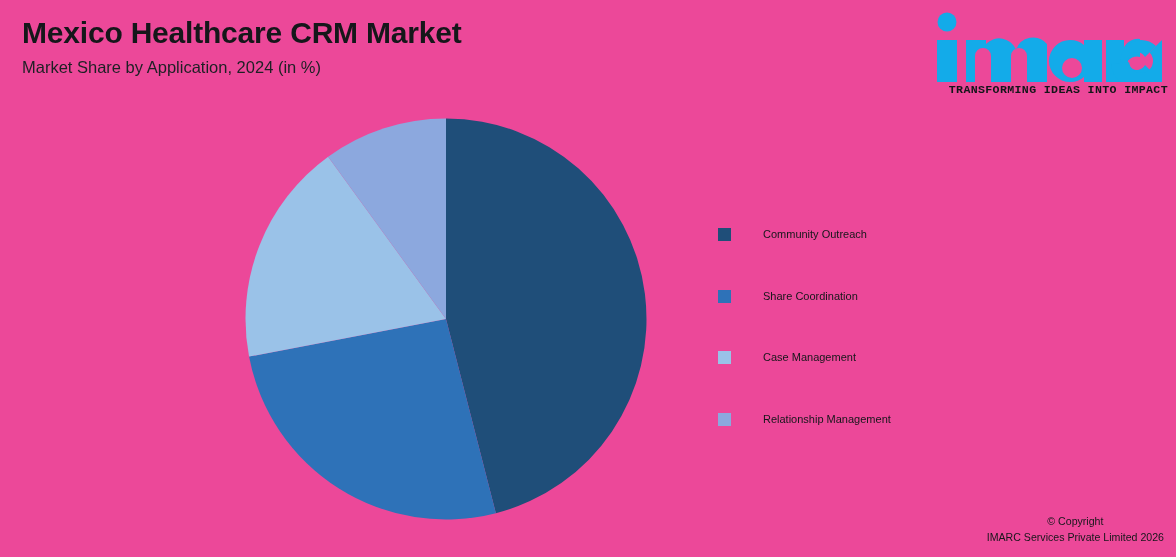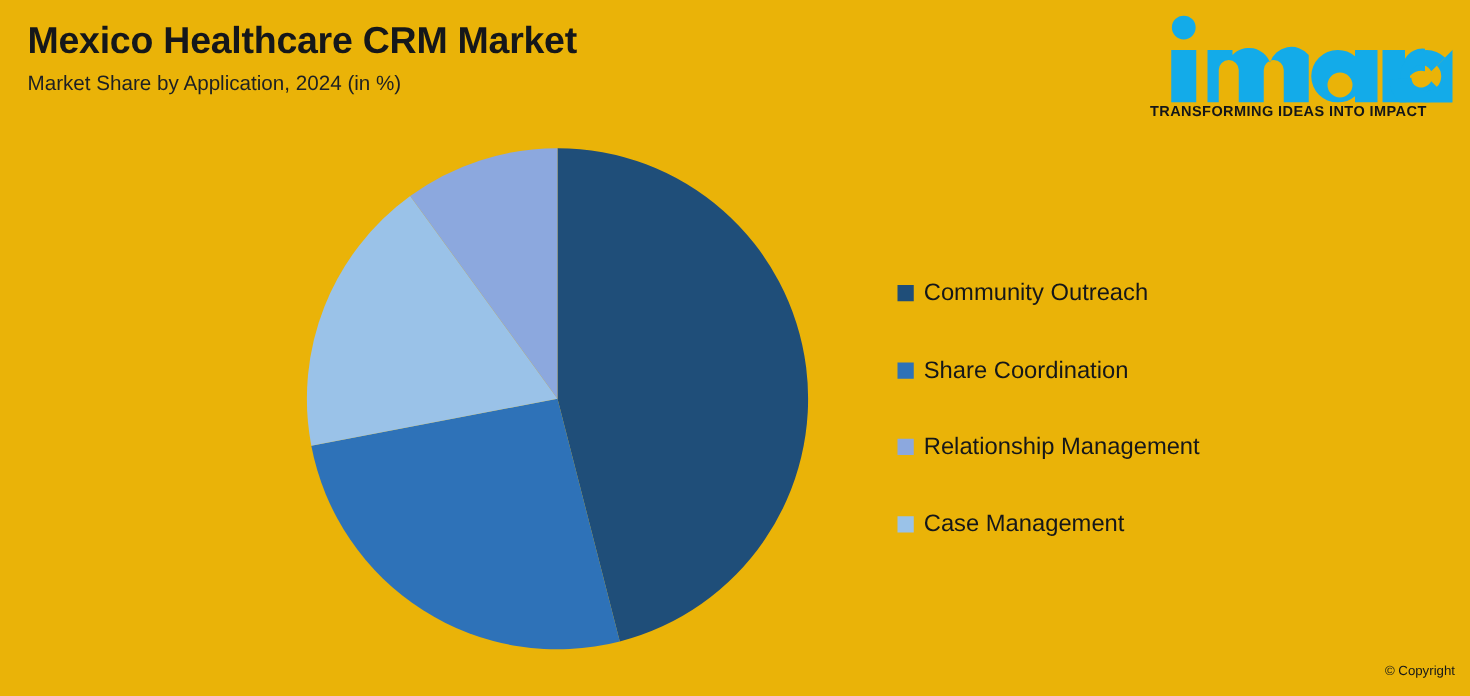--- a/index.html
+++ b/index.html
@@ -17,7 +17,7 @@
     position: relative;
     width: 1176px;
     height: 557px;
-    background: #eab308;
+    background: #ec4899;
     box-sizing: border-box;
   }
 

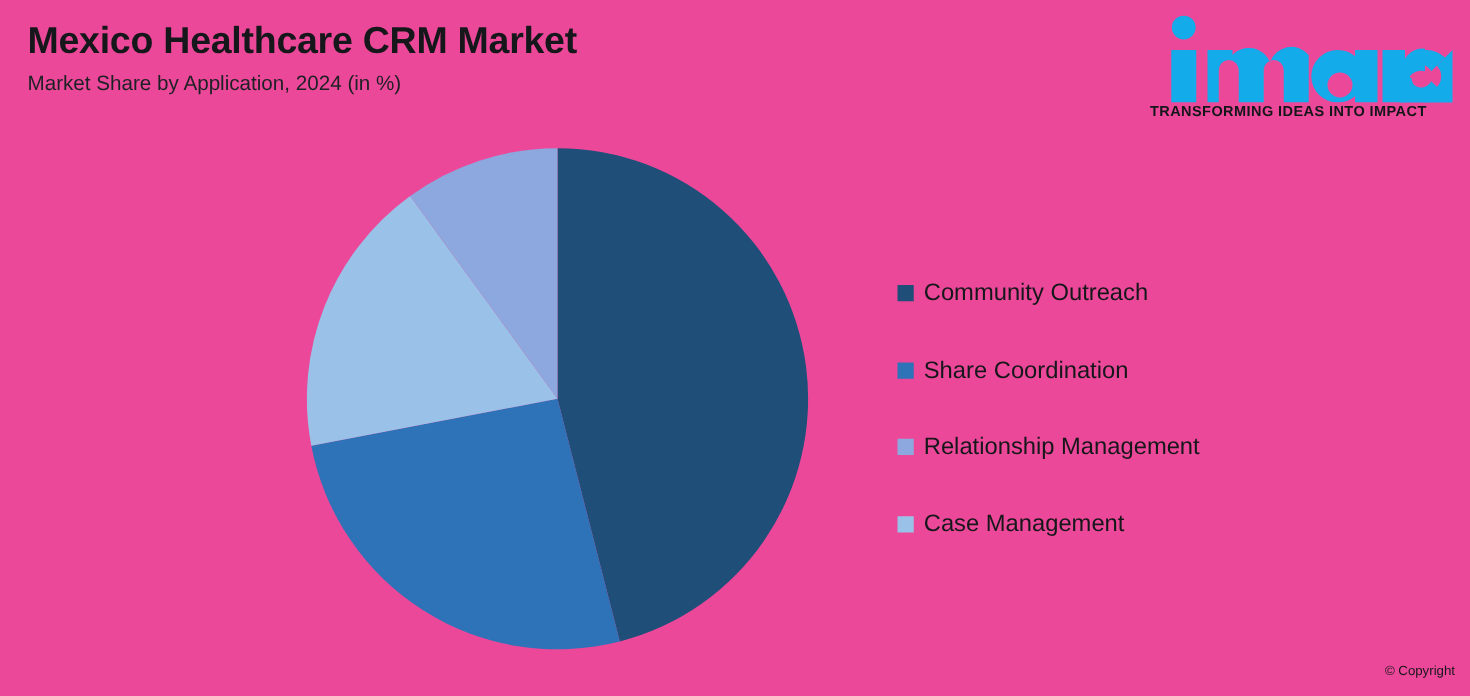--- a/index.html
+++ b/index.html
@@ -52,7 +52,8 @@
     right: 8px;
     top: 10px;
     width: 248px;
-    text-align: left;
+    text-align: right;
+    font-family: Liberation Mono, monospace;
   }
   #logo-mark {
     display: block;

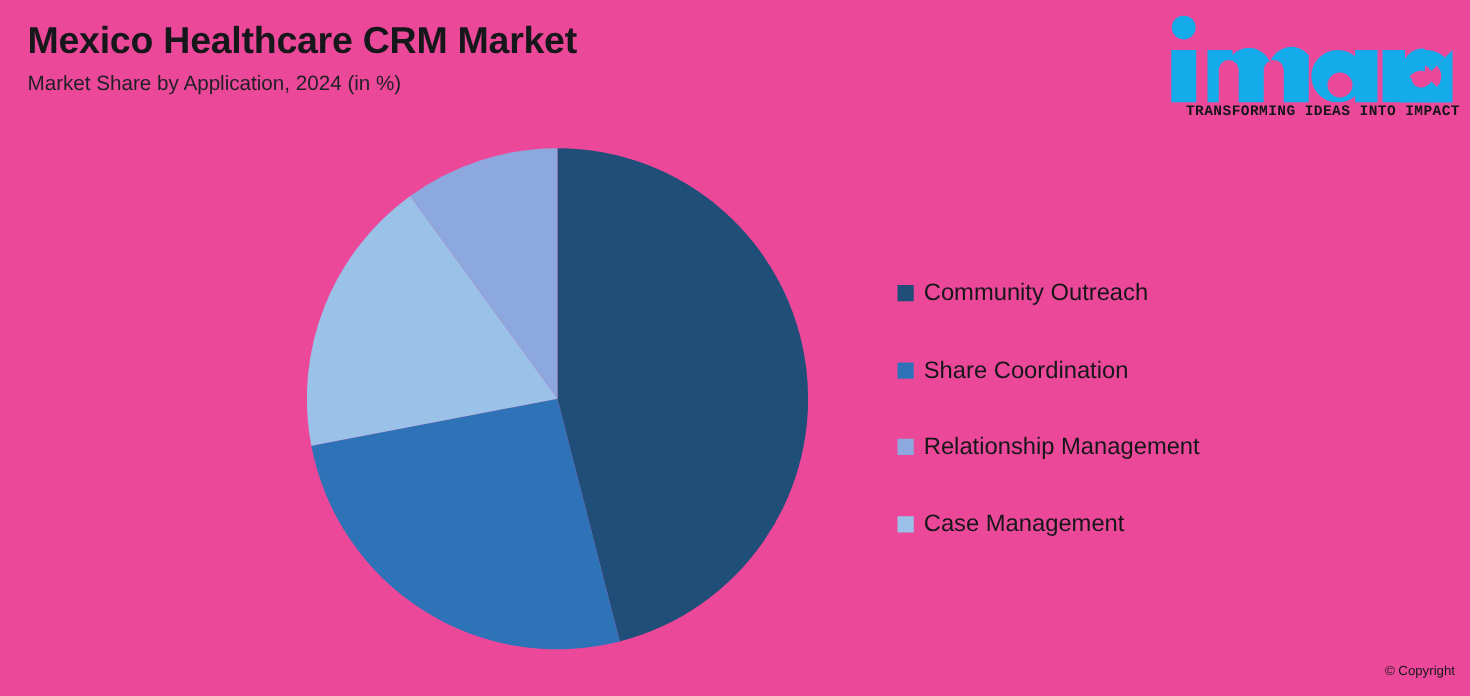--- a/index.html
+++ b/index.html
@@ -99,10 +99,11 @@
     margin-right: 8px;
   }
   .legend-label {
-    font-size: 19px;
+    font-size: 11px;
     color: #15171a;
     line-height: 1;
     white-space: nowrap;
+    margin-left: 24px;
   }
 
   

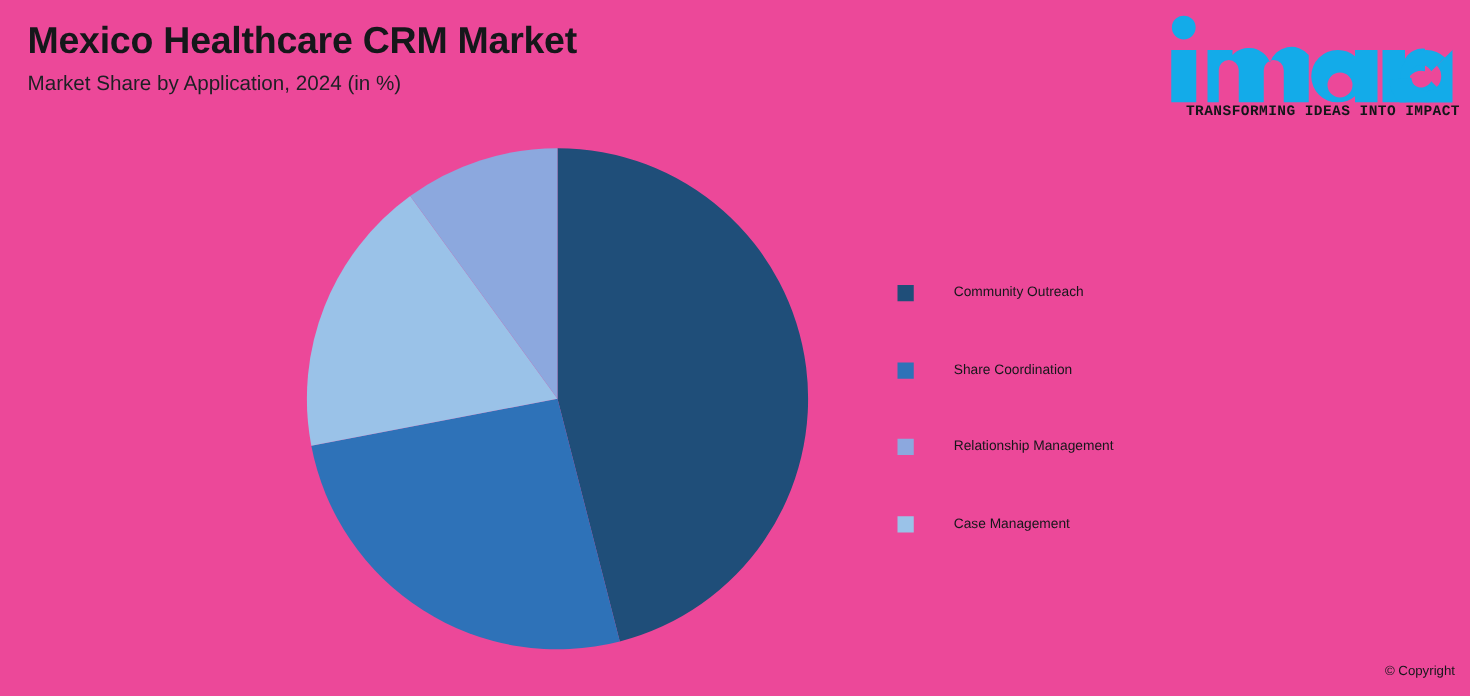--- a/index.html
+++ b/index.html
@@ -171,13 +171,13 @@
     </div>
 
     <div class="legend-item">
-      <span class="legend-swatch" style="background: rgb(140, 168, 222);"></span>
-      <span class="legend-label">Relationship Management</span>
+      <span class="legend-swatch" style="background: rgb(154, 194, 232);"></span>
+      <span class="legend-label">Case Management</span>
     </div>
 
     <div class="legend-item">
-      <span class="legend-swatch" style="background: rgb(154, 194, 232);"></span>
-      <span class="legend-label">Case Management</span>
+      <span class="legend-swatch" style="background: rgb(140, 168, 222);"></span>
+      <span class="legend-label">Relationship Management</span>
     </div>
 
   </div>

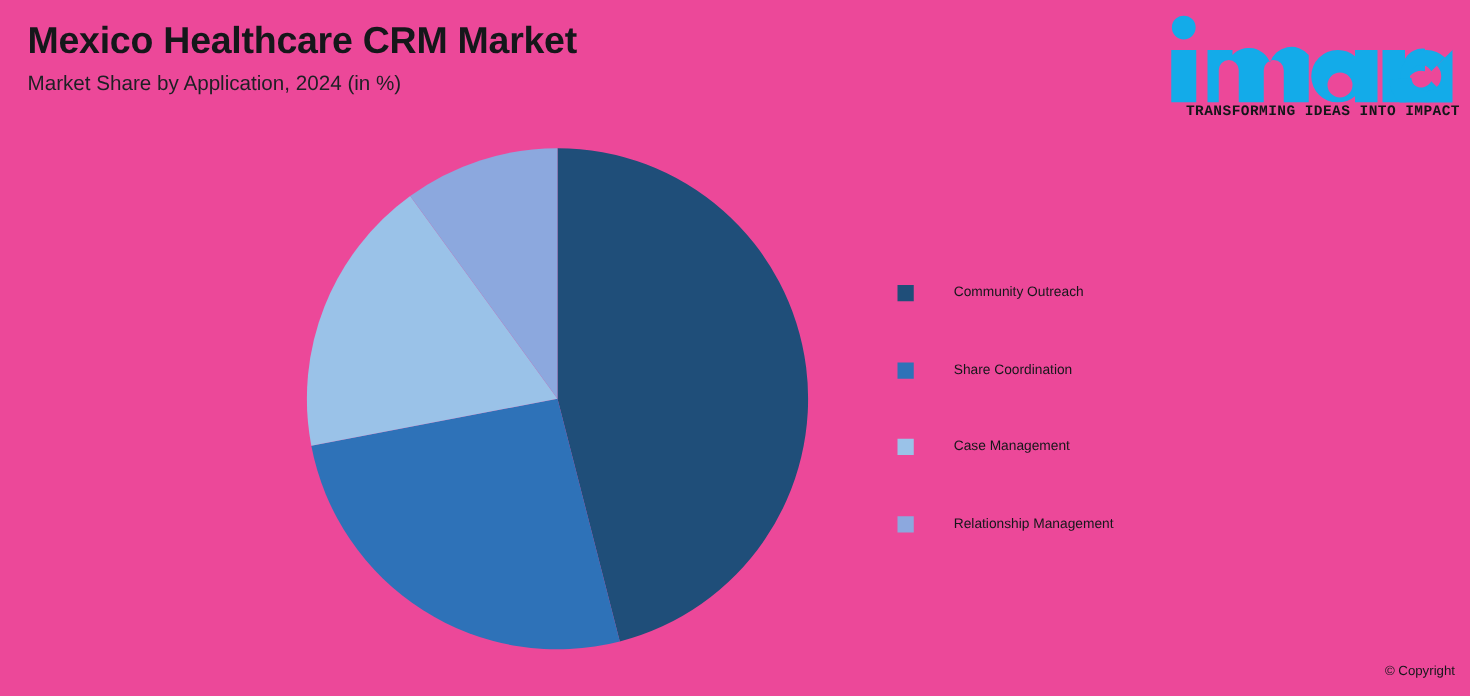--- a/index.html
+++ b/index.html
@@ -184,6 +184,7 @@
 
   <div id="footer">
     <div>© Copyright</div>
+    <div>IMARC Services Private Limited 2026</div>
   </div>
 
 </div>

